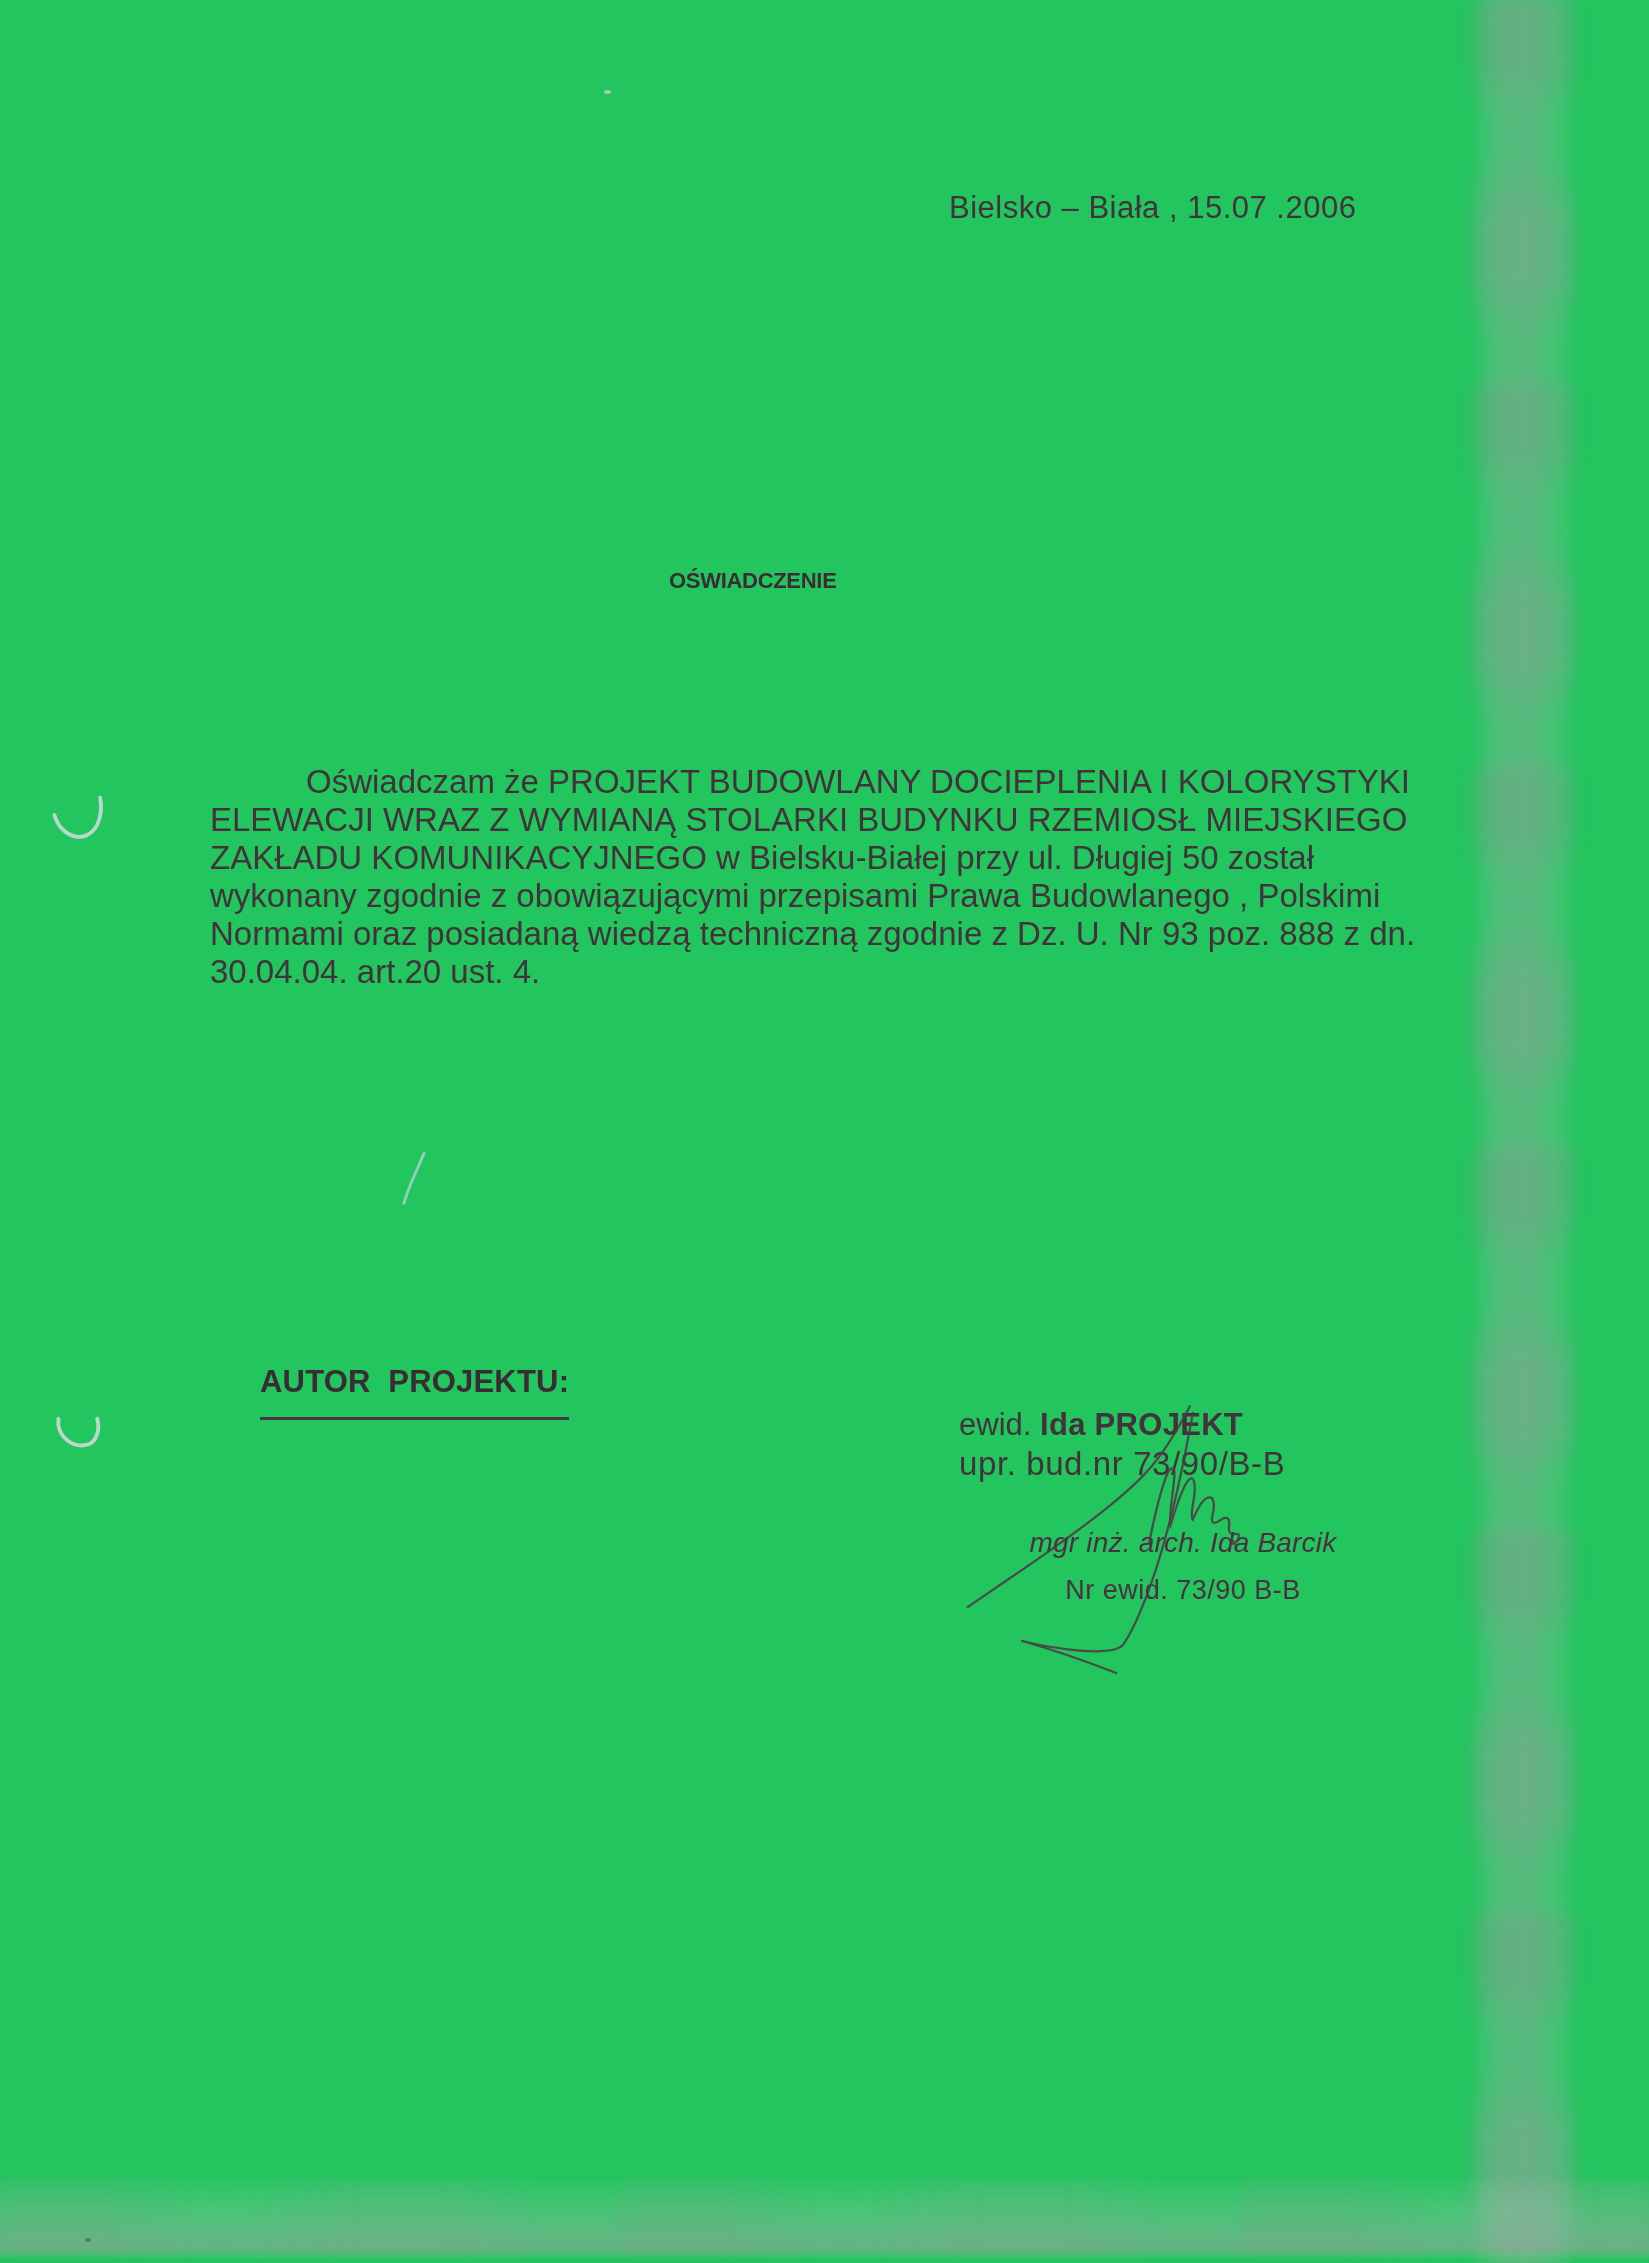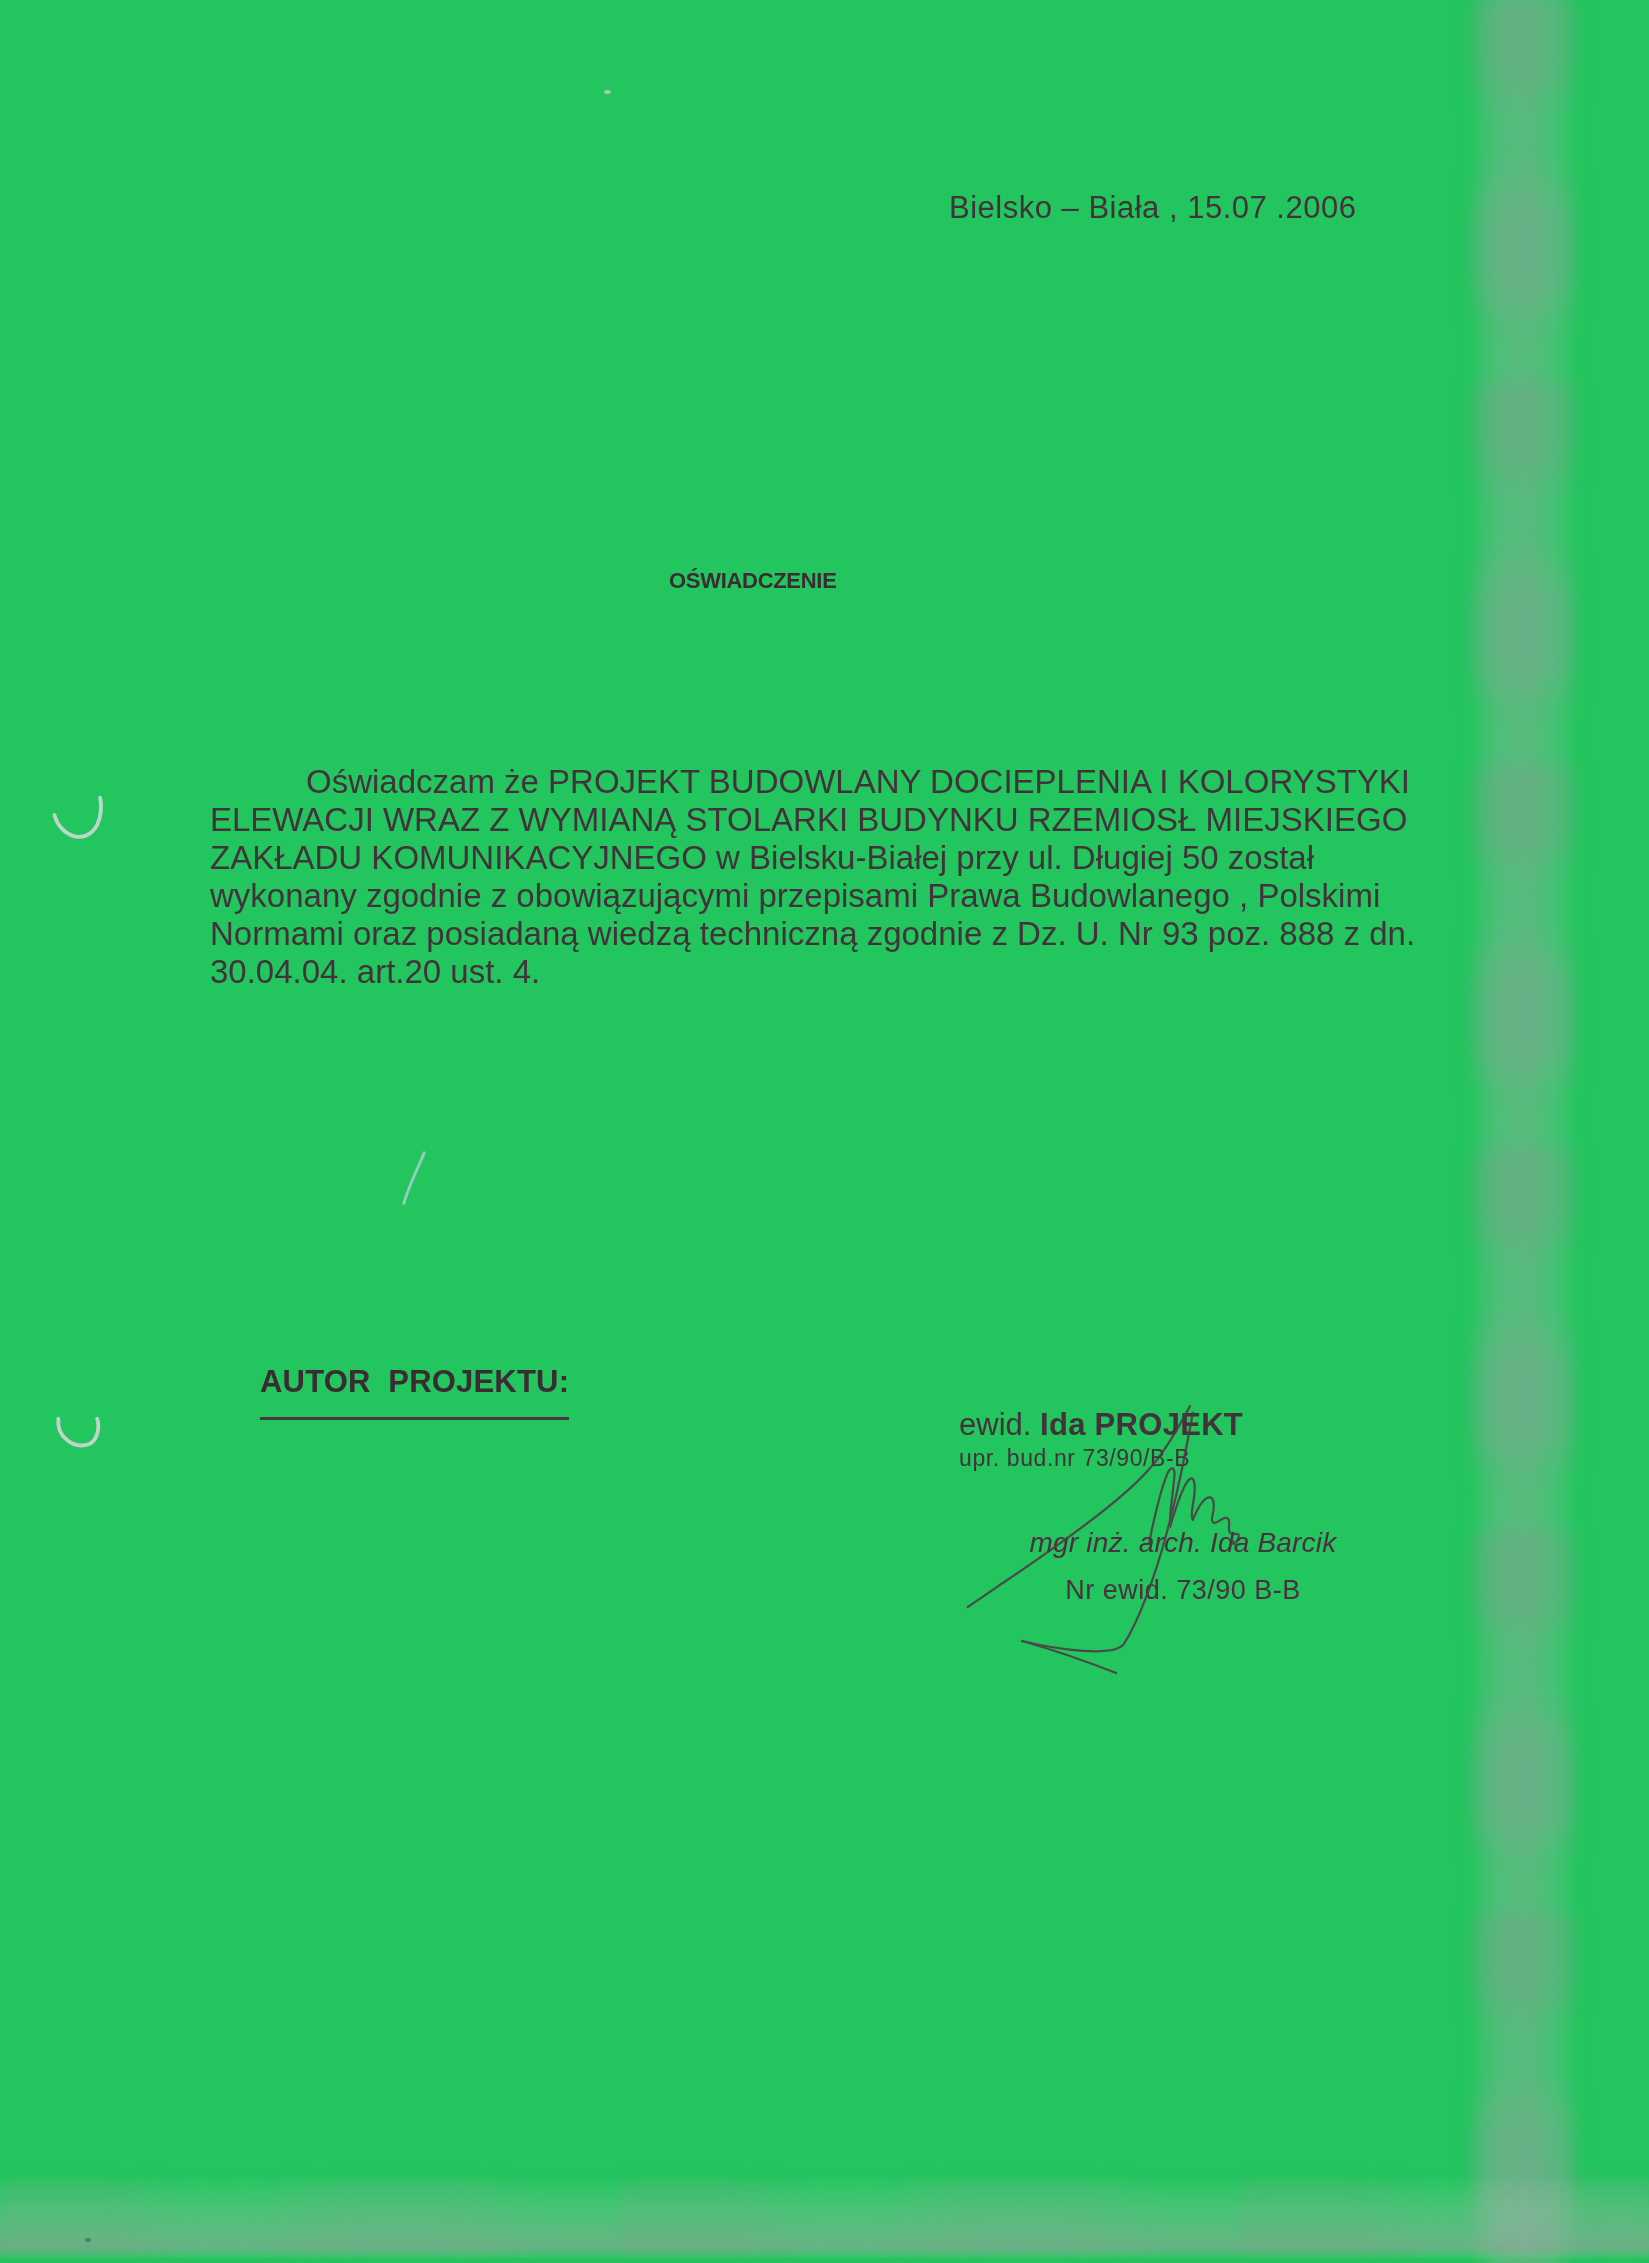--- a/index.html
+++ b/index.html
@@ -45,7 +45,7 @@
   .author-line .bold { font-weight:700; letter-spacing:0.3px; }
   .license-line {
     position:absolute; left:959px; top:1445px;
-    font-size:23px; letter-spacing:0.6px; color:var(--ink);
+    font-size:33px; letter-spacing:0.6px; color:var(--ink);
   }
   .stamp {
     position:absolute; left:959px; top:1527px; width:448px;

